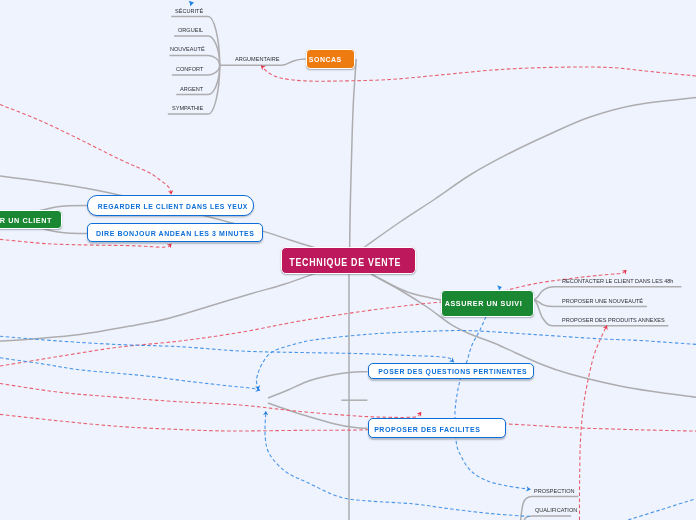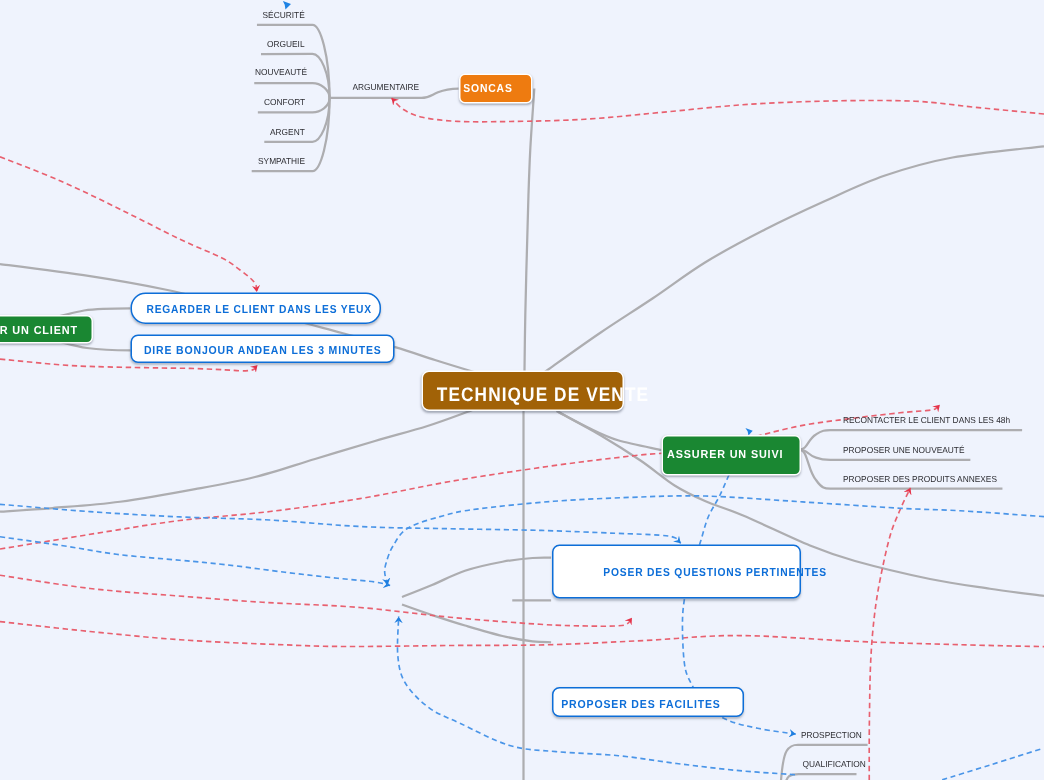--- a/index.html
+++ b/index.html
@@ -84,7 +84,7 @@
     </g>
   </svg>
 
-  <div class="node filled" style="left:281.0px;top:246.9px;width:134.7px;height:27.6px;background:#a16207;border-width:1.7px;font-size:13px;letter-spacing:.82px;border-radius:5px;">
+  <div class="node filled" style="left:281.0px;top:246.9px;width:134.7px;height:27.6px;background:#be185d;border-width:1.7px;font-size:10px;letter-spacing:.82px;border-radius:5px;">
       <span style="transform:scaleX(0.885) translateY(2.3px) translateZ(0)">TECHNIQUE DE VENTE</span>
     </div>
   <div class="node filled" style="left:305.7px;top:48.9px;width:49.3px;height:19.85px;background:#ee7b10;border-width:1.25px;font-size:7.7px;letter-spacing:.62px;border-radius:4px;">

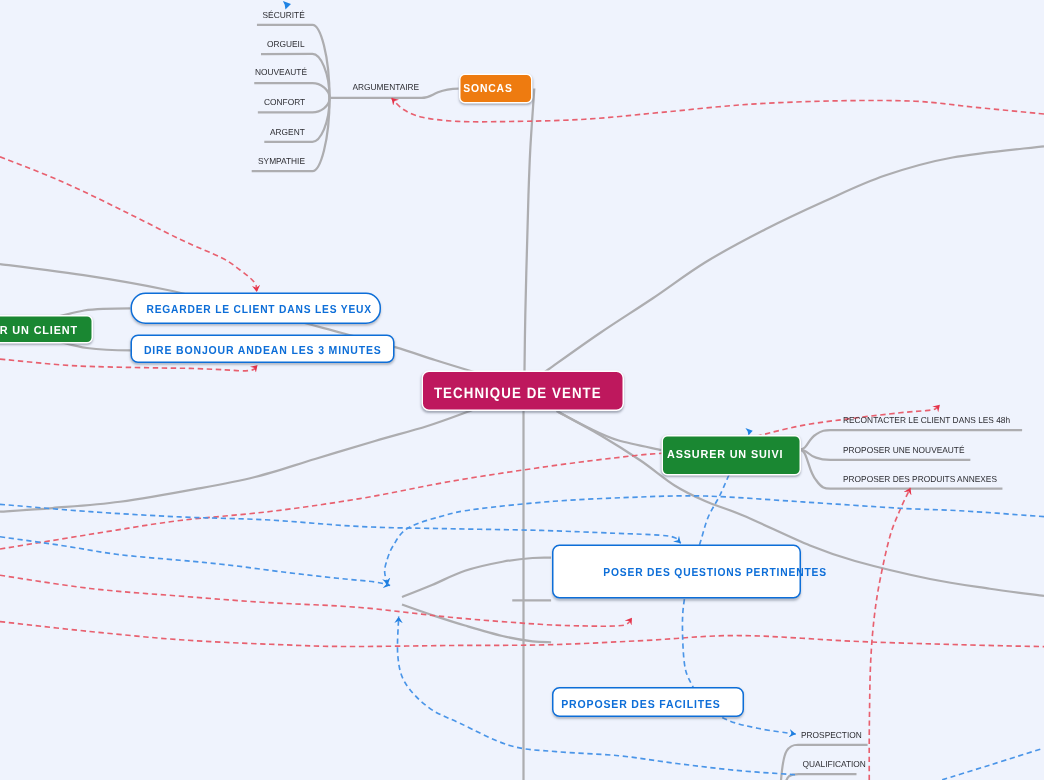--- a/index.html
+++ b/index.html
@@ -102,7 +102,7 @@
   <div class="node outline" style="left:87.0px;top:223.2px;width:176.2px;height:19px;font-size:7.7px;letter-spacing:.62px;border-radius:5px;">
       <span style="transform:scaleX(0.909) translateY(0.7px) translateZ(0)">DIRE BONJOUR ANDEAN LES 3 MINUTES</span>
     </div>
-  <div class="node outline" style="left:367.5px;top:362.6px;width:166.0px;height:36px;font-size:7.7px;letter-spacing:.62px;border-radius:5px;padding-left:24px;">
+  <div class="node outline" style="left:367.5px;top:362.6px;width:166.0px;height:16px;font-size:7.7px;letter-spacing:.62px;border-radius:5px;">
       <span style="transform:scaleX(0.89) translateY(0.7px) translateZ(0)">POSER DES QUESTIONS PERTINENTES</span>
     </div>
   <div class="node outline" style="left:367.5px;top:418.4px;width:128px;height:20.0px;font-size:7.7px;letter-spacing:.62px;border-radius:5px;margin-top:40px;">

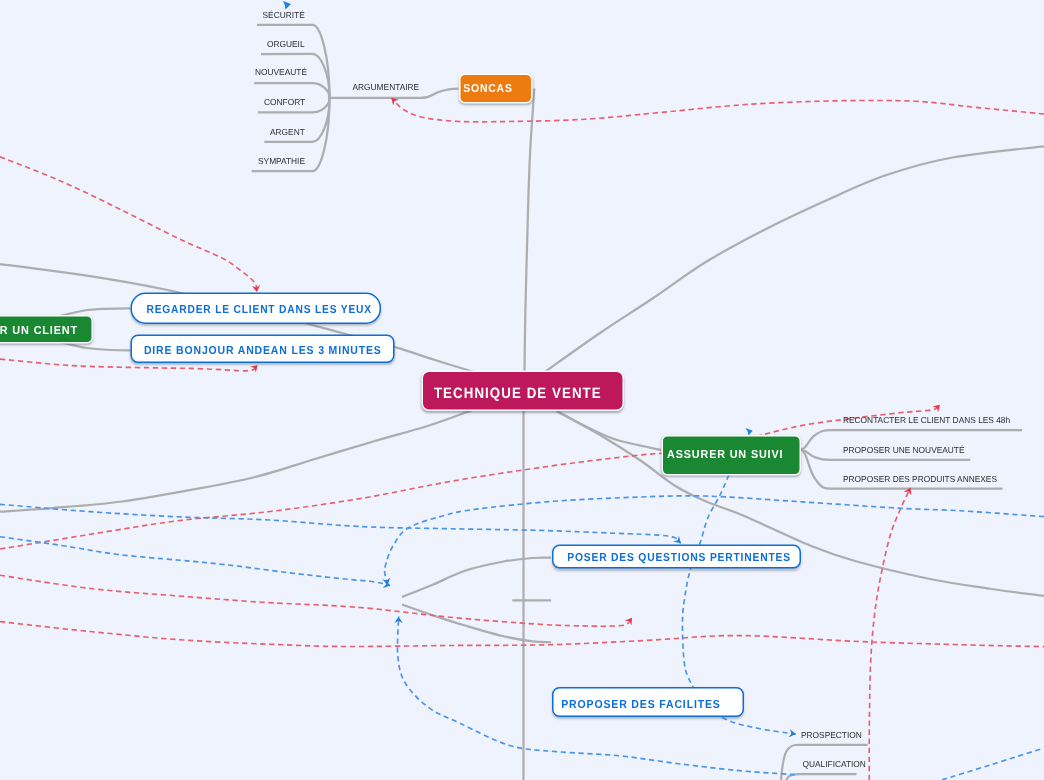--- a/index.html
+++ b/index.html
@@ -105,7 +105,7 @@
   <div class="node outline" style="left:367.5px;top:362.6px;width:166.0px;height:16px;font-size:7.7px;letter-spacing:.62px;border-radius:5px;">
       <span style="transform:scaleX(0.89) translateY(0.7px) translateZ(0)">POSER DES QUESTIONS PERTINENTES</span>
     </div>
-  <div class="node outline" style="left:367.5px;top:418.4px;width:128px;height:20.0px;font-size:7.7px;letter-spacing:.62px;border-radius:5px;margin-top:40px;">
+  <div class="node outline" style="left:367.5px;top:418.4px;width:138px;height:20.0px;font-size:7.7px;letter-spacing:.62px;border-radius:5px;">
       <span style="transform:scaleX(0.912) translateY(0.7px) translateZ(0)">PROPOSER DES FACILITES</span>
     </div>
 

